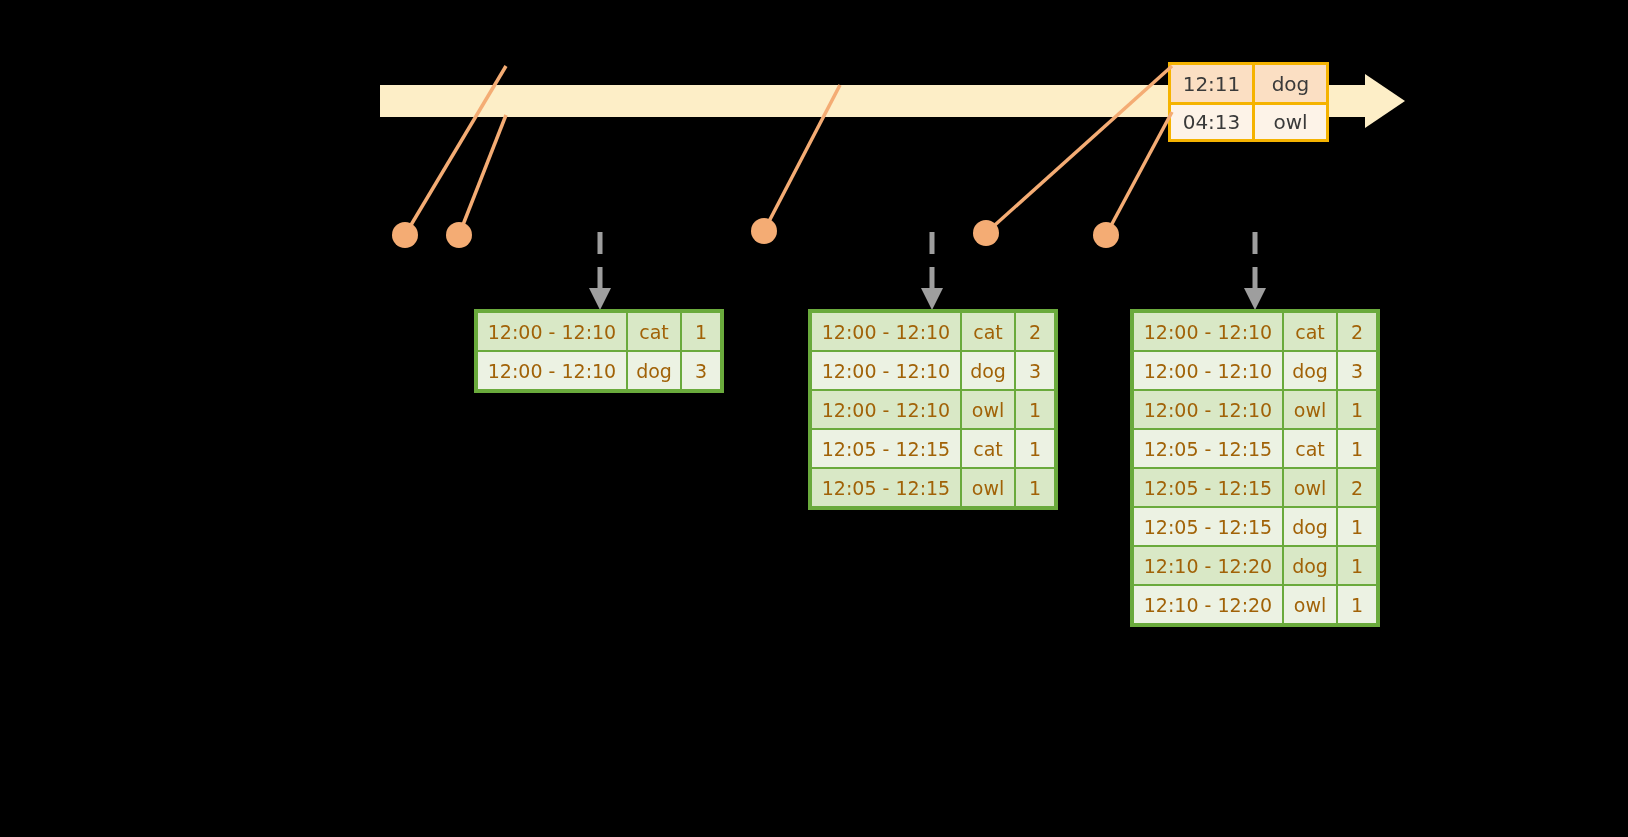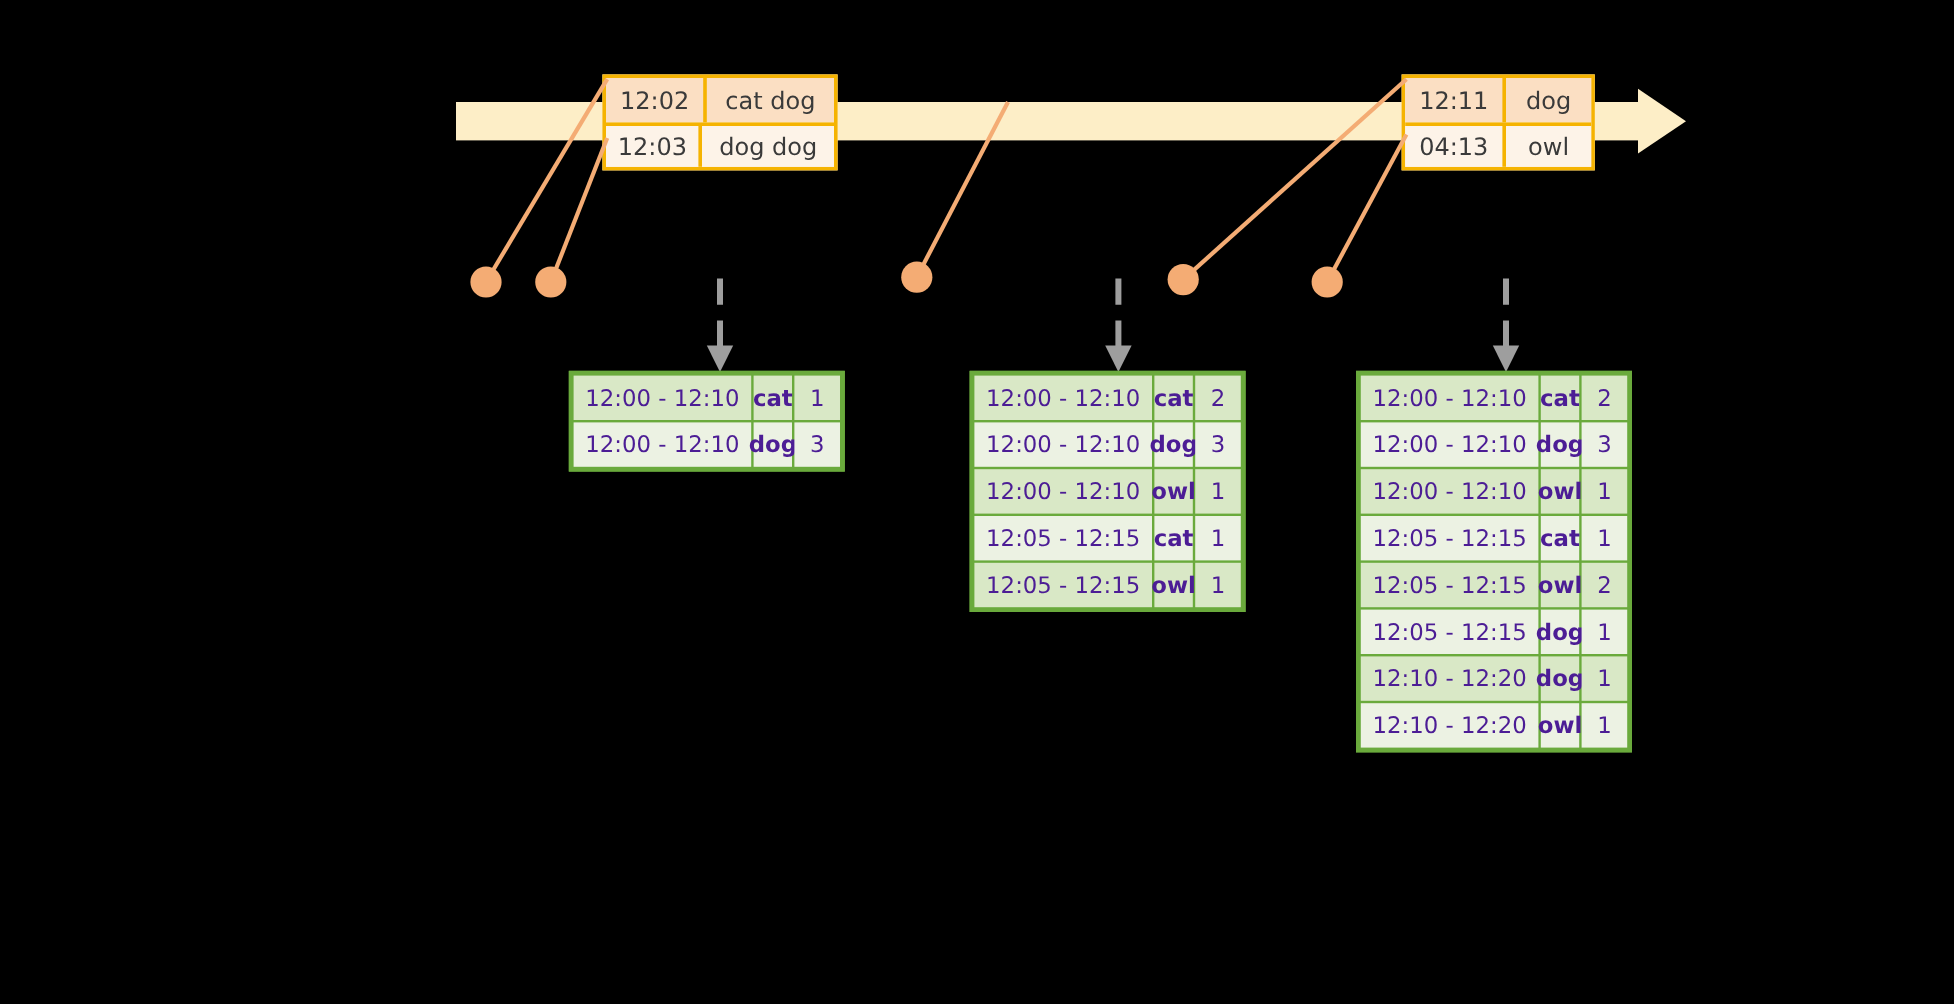--- a/index.html
+++ b/index.html
@@ -145,16 +145,6 @@
   <div class="timeline-bar"></div>
   <div class="timeline-arrowhead"></div>
 
-  <div class="event-box" id="evt-a">
-    <div class="event-row shaded">
-      <div class="event-time">12:02</div>
-      <div class="event-words">cat dog</div>
-    </div>
-    <div class="event-row plain">
-      <div class="event-time">12:03</div>
-      <div class="event-words">dog dog</div>
-    </div>
-  </div>
 
 
   <div class="event-box" id="evt-c">

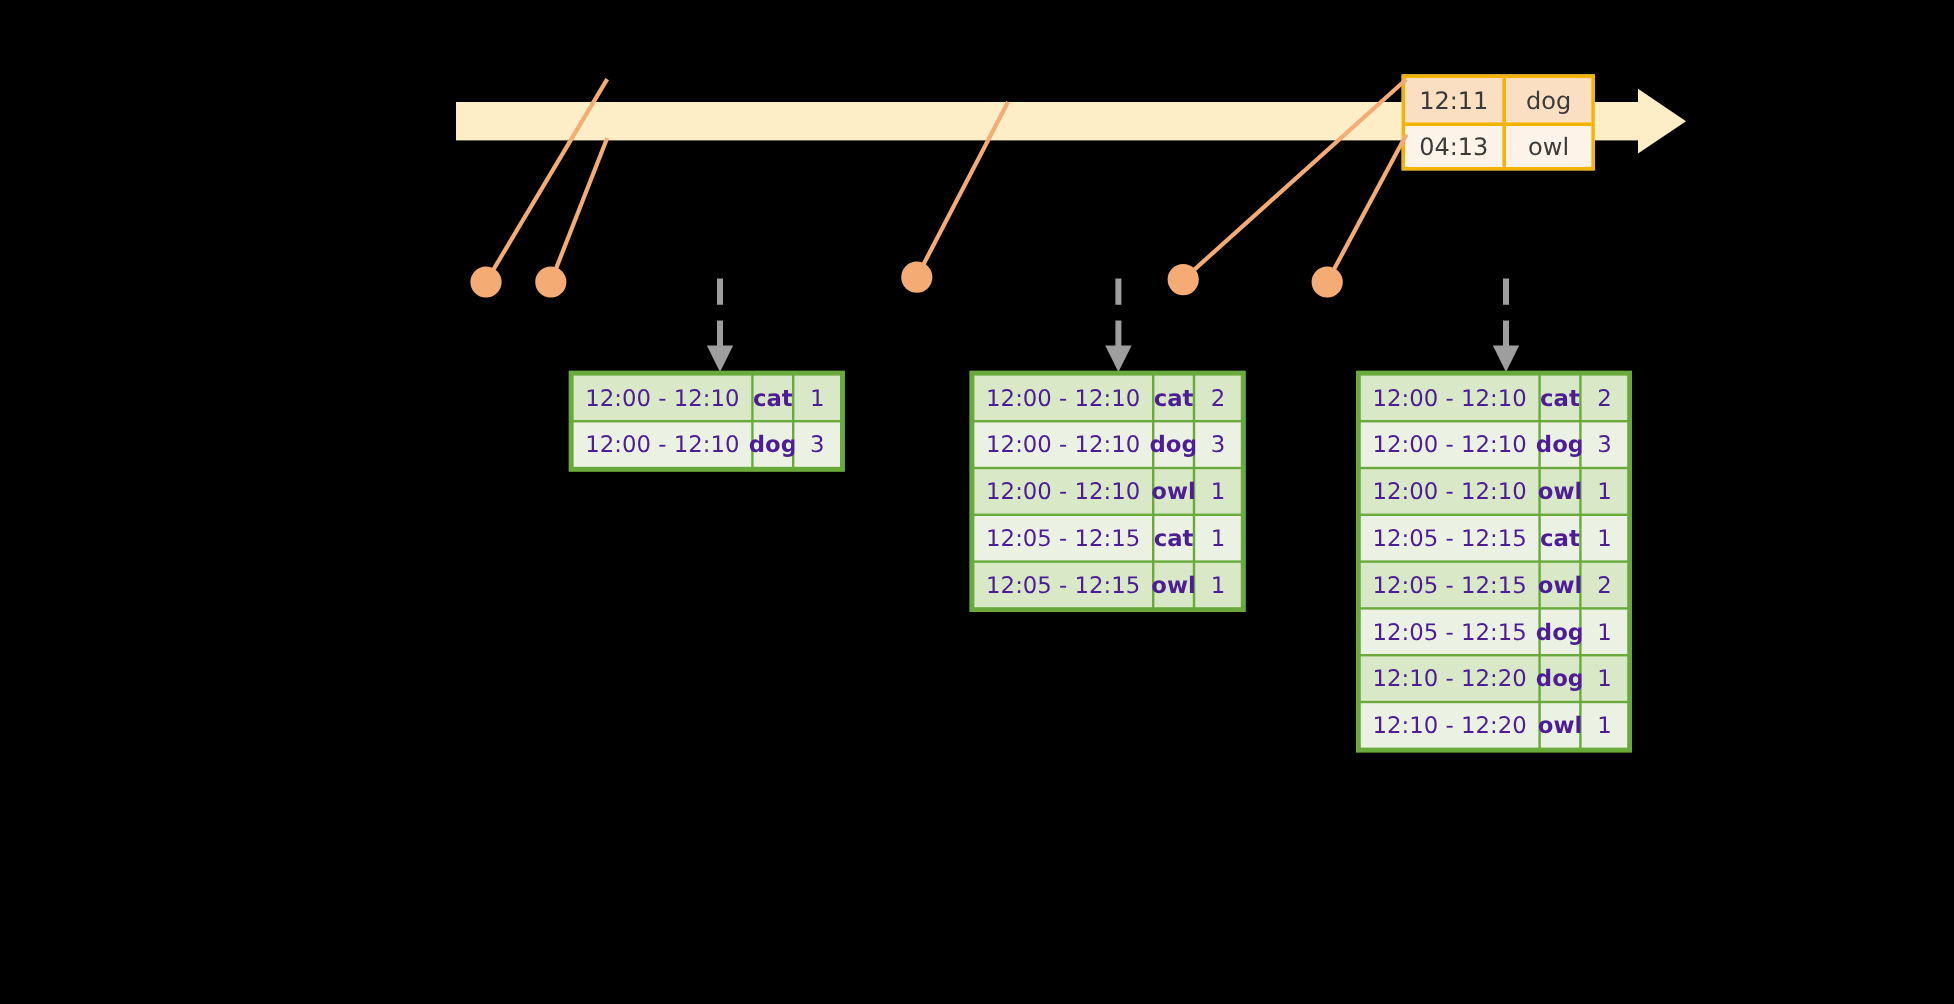--- a/index.html
+++ b/index.html
@@ -116,7 +116,7 @@
     align-items: center;
     justify-content: center;
     font-size: 19px;
-    color: #4c1d95;
+    color: #a16207;
     box-sizing: border-box;
     white-space: nowrap;
   }

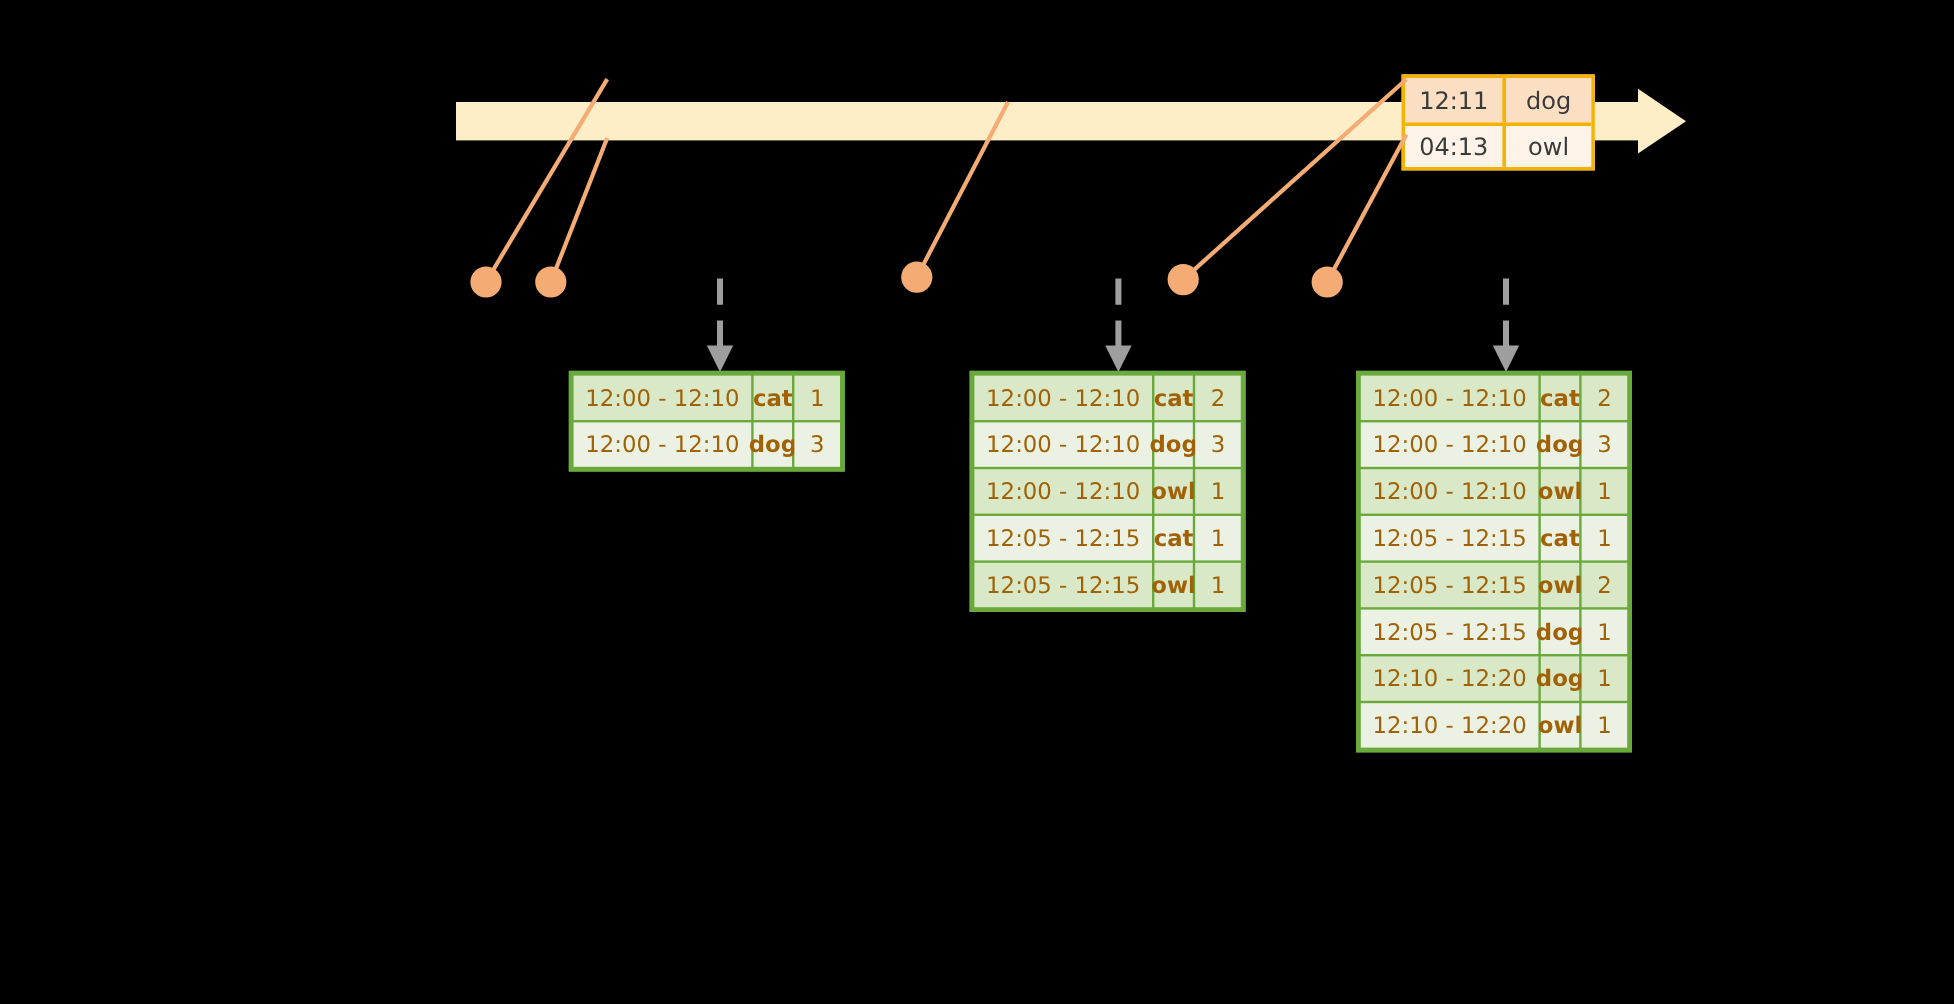--- a/index.html
+++ b/index.html
@@ -122,7 +122,7 @@
   }
   .res-cell + .res-cell { margin-left: 2px; }
   .c-window { width: 148px; }
-  .c-word   { width: 32px; font-weight: bold; }
+  .c-word   { width: 52px; }
   .c-count  { width: 38px; }
 
   #tbl-1 { left: 474px;  top: 309px; }

